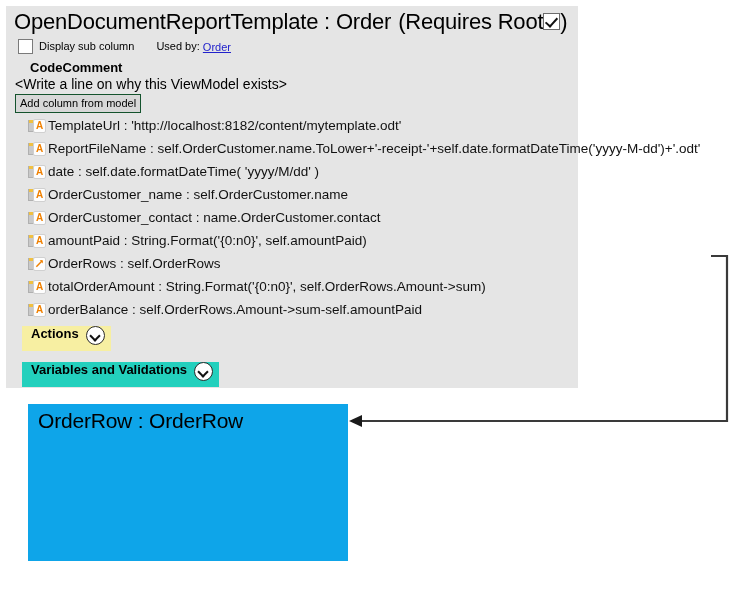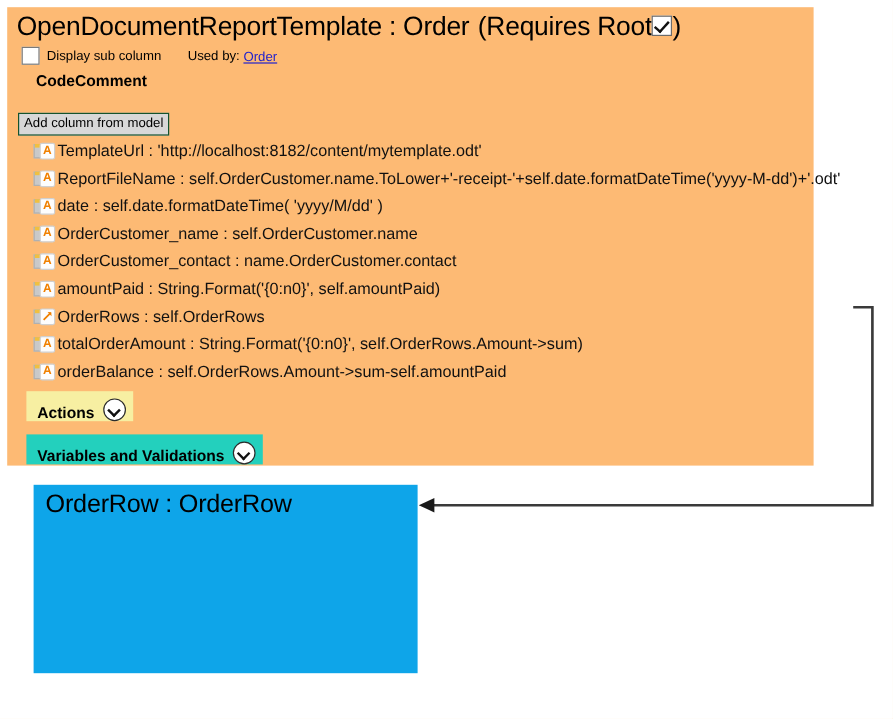--- a/index.html
+++ b/index.html
@@ -24,9 +24,9 @@
   .card-green {
     left: 6px;
     top: 6px;
-    width: 672px;
+    width: 572px;
     height: 382px;
-    background: #fdba74;
+    background: #e5e5e5;
   }
   .card-blue {
     left: 28px;

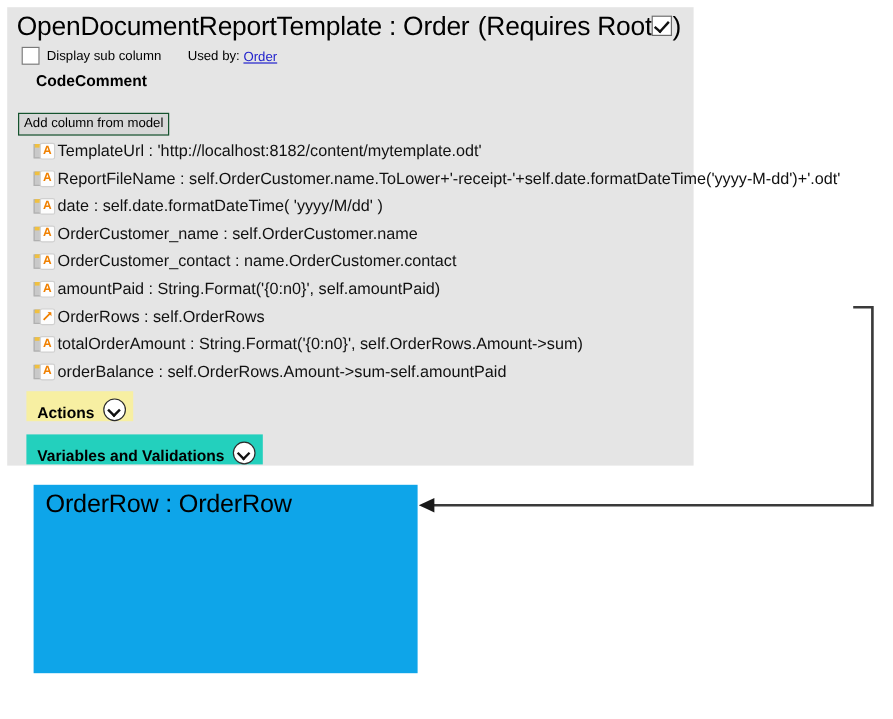--- a/index.html
+++ b/index.html
@@ -281,6 +281,7 @@
   </div>
 
   <div class="codecomment-label">CodeComment</div>
+  <div class="codecomment-text">&lt;Write a line on why this ViewModel exists&gt;</div>
 
   <button class="btn btn-green">Add column from model</button>
 

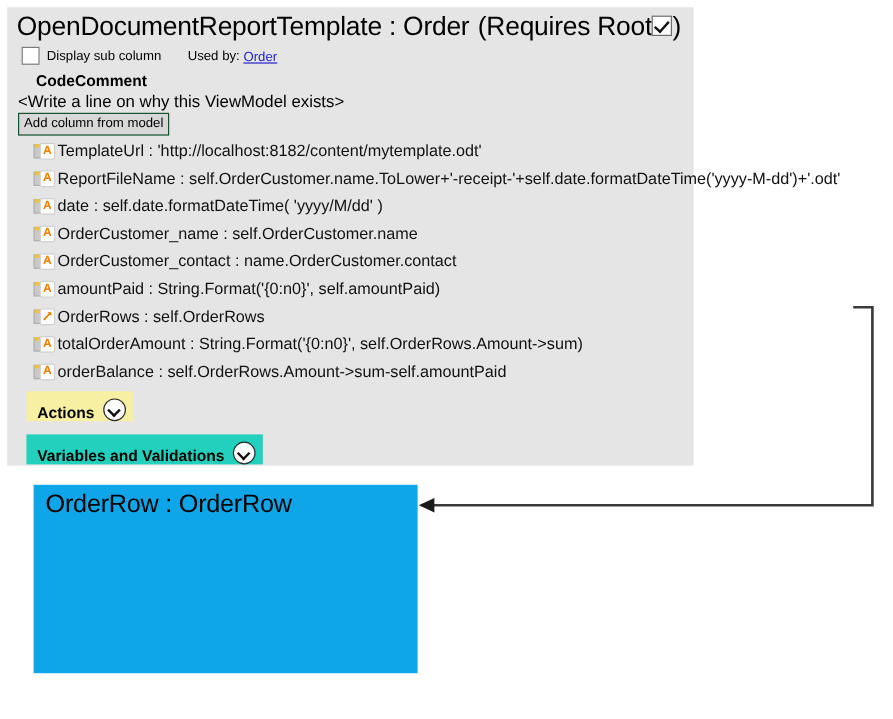--- a/index.html
+++ b/index.html
@@ -214,7 +214,7 @@
   .chip {
     position: absolute;
     display: flex;
-    align-items: flex-end;
+    align-items: flex-start;
     font-size: 13px;
     font-weight: bold;
     padding: 0 6px 0 9px;

